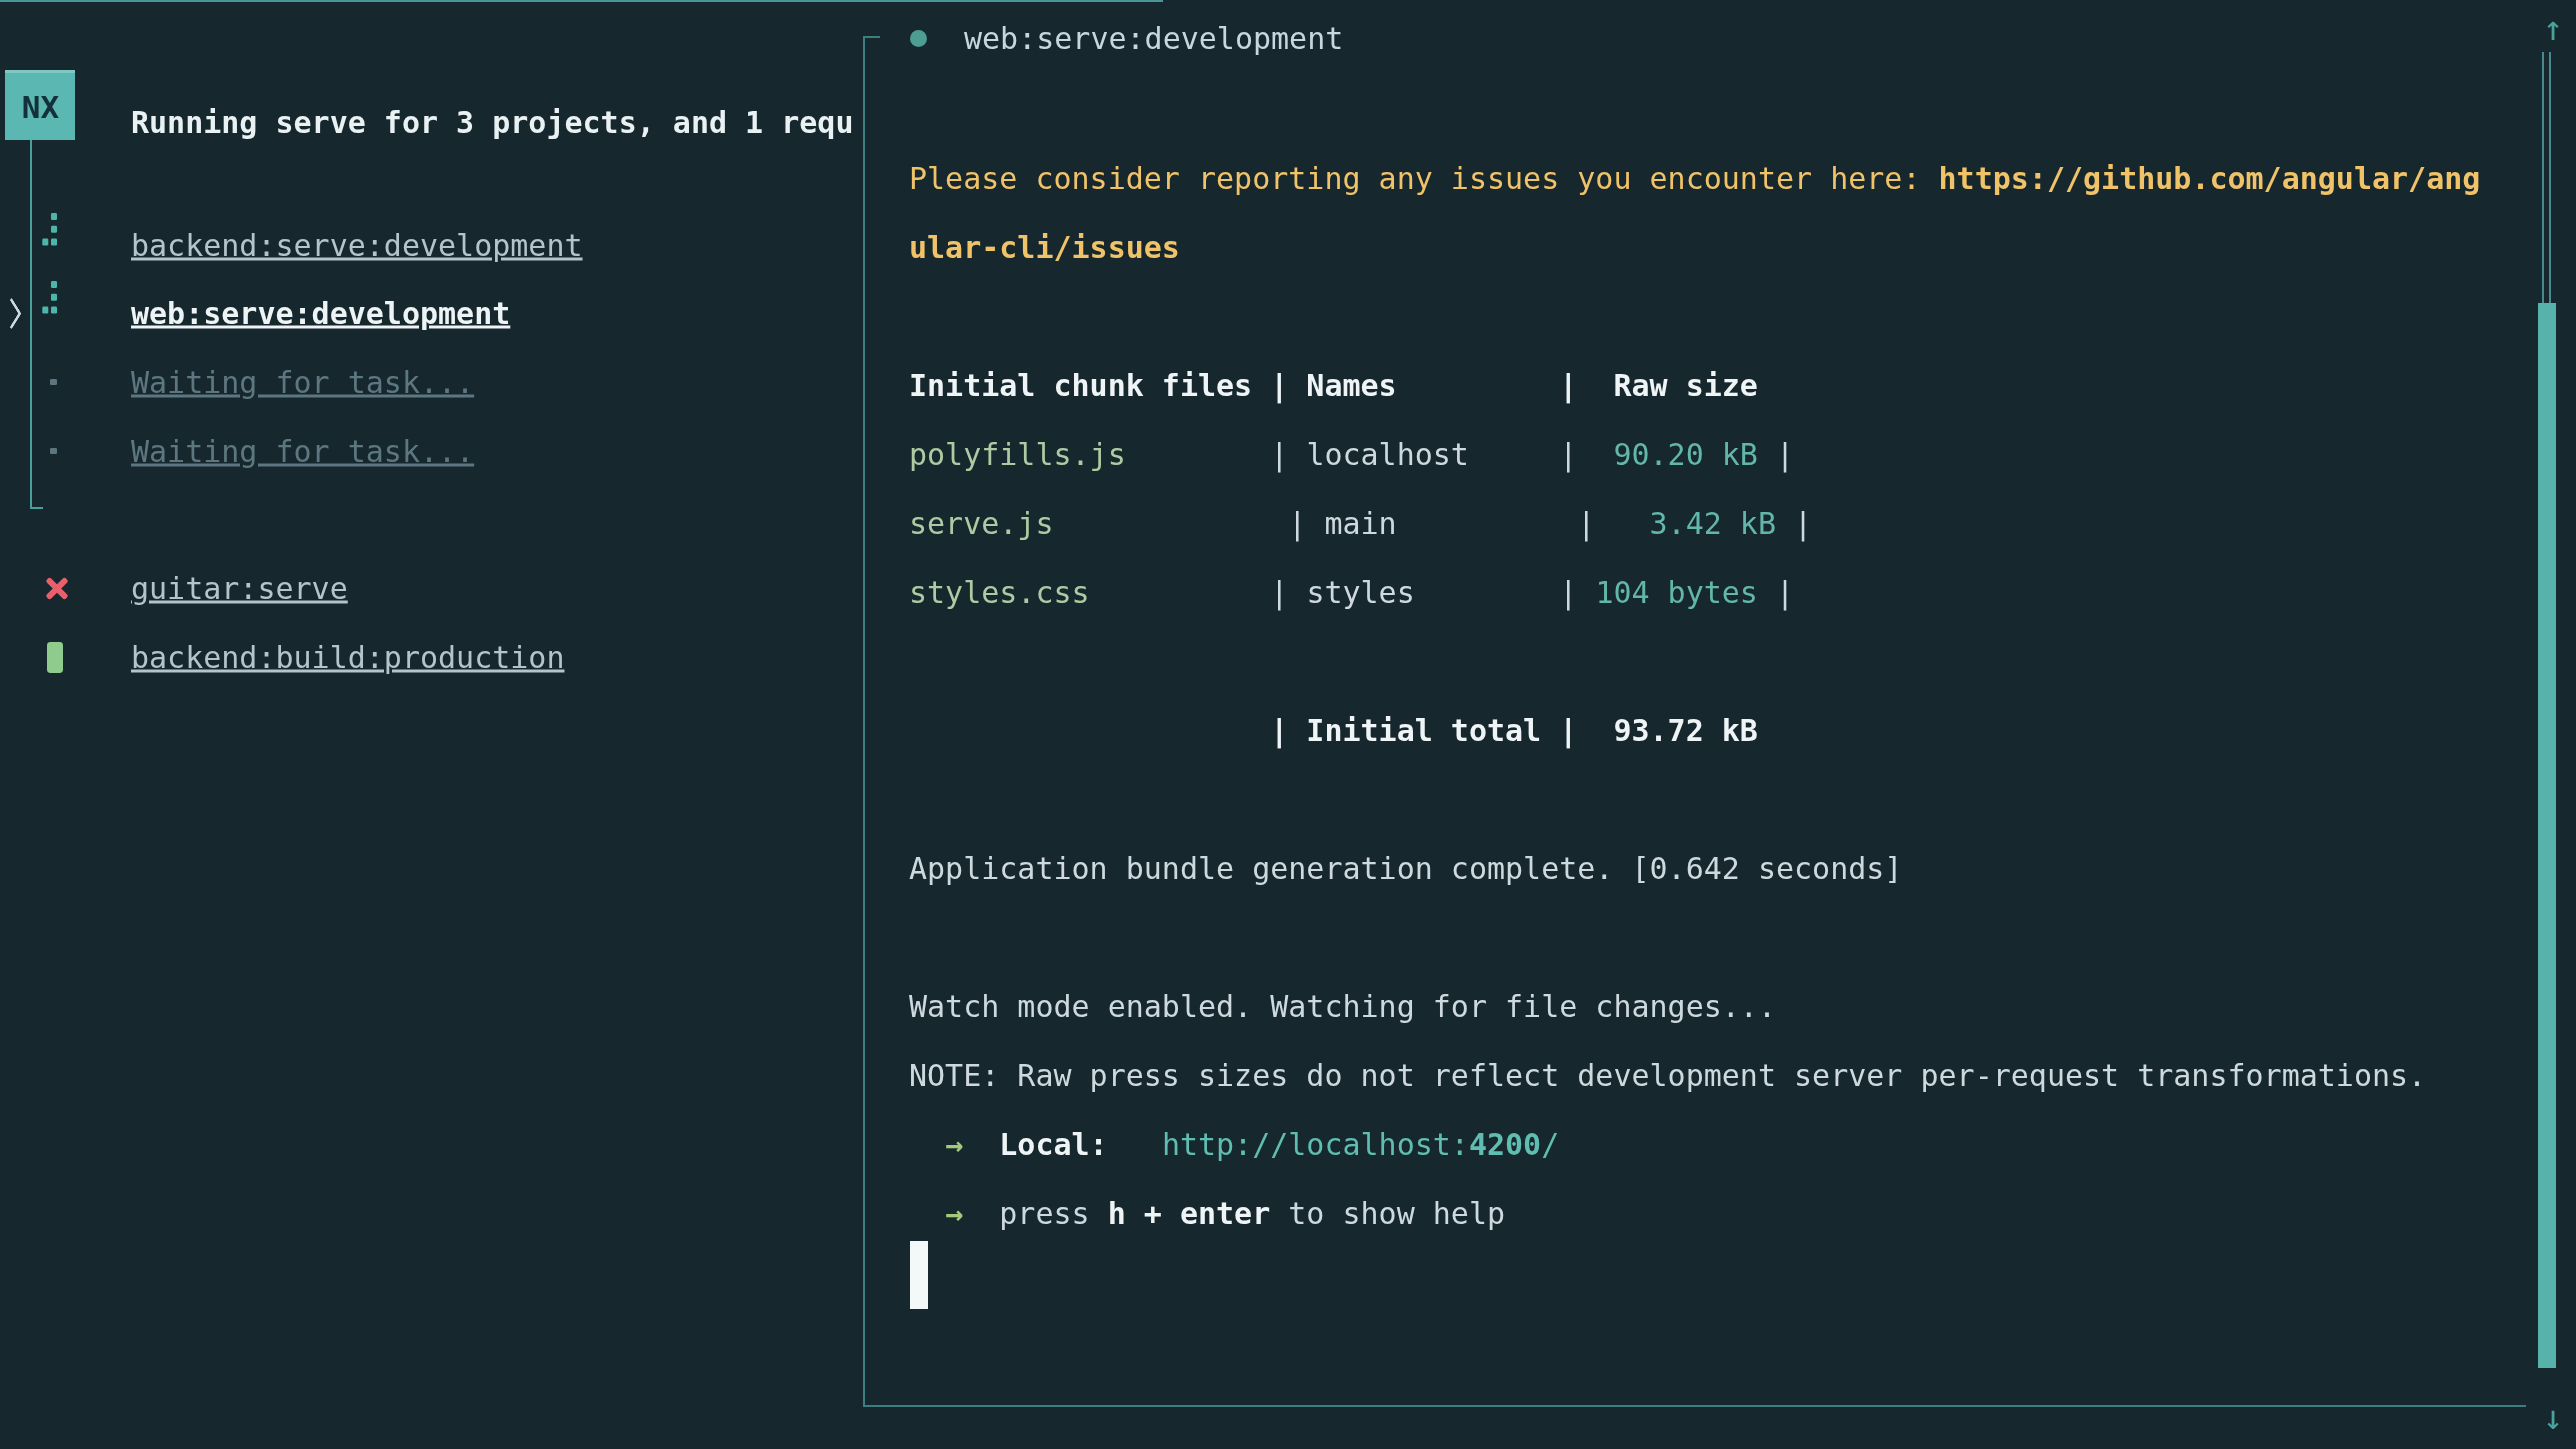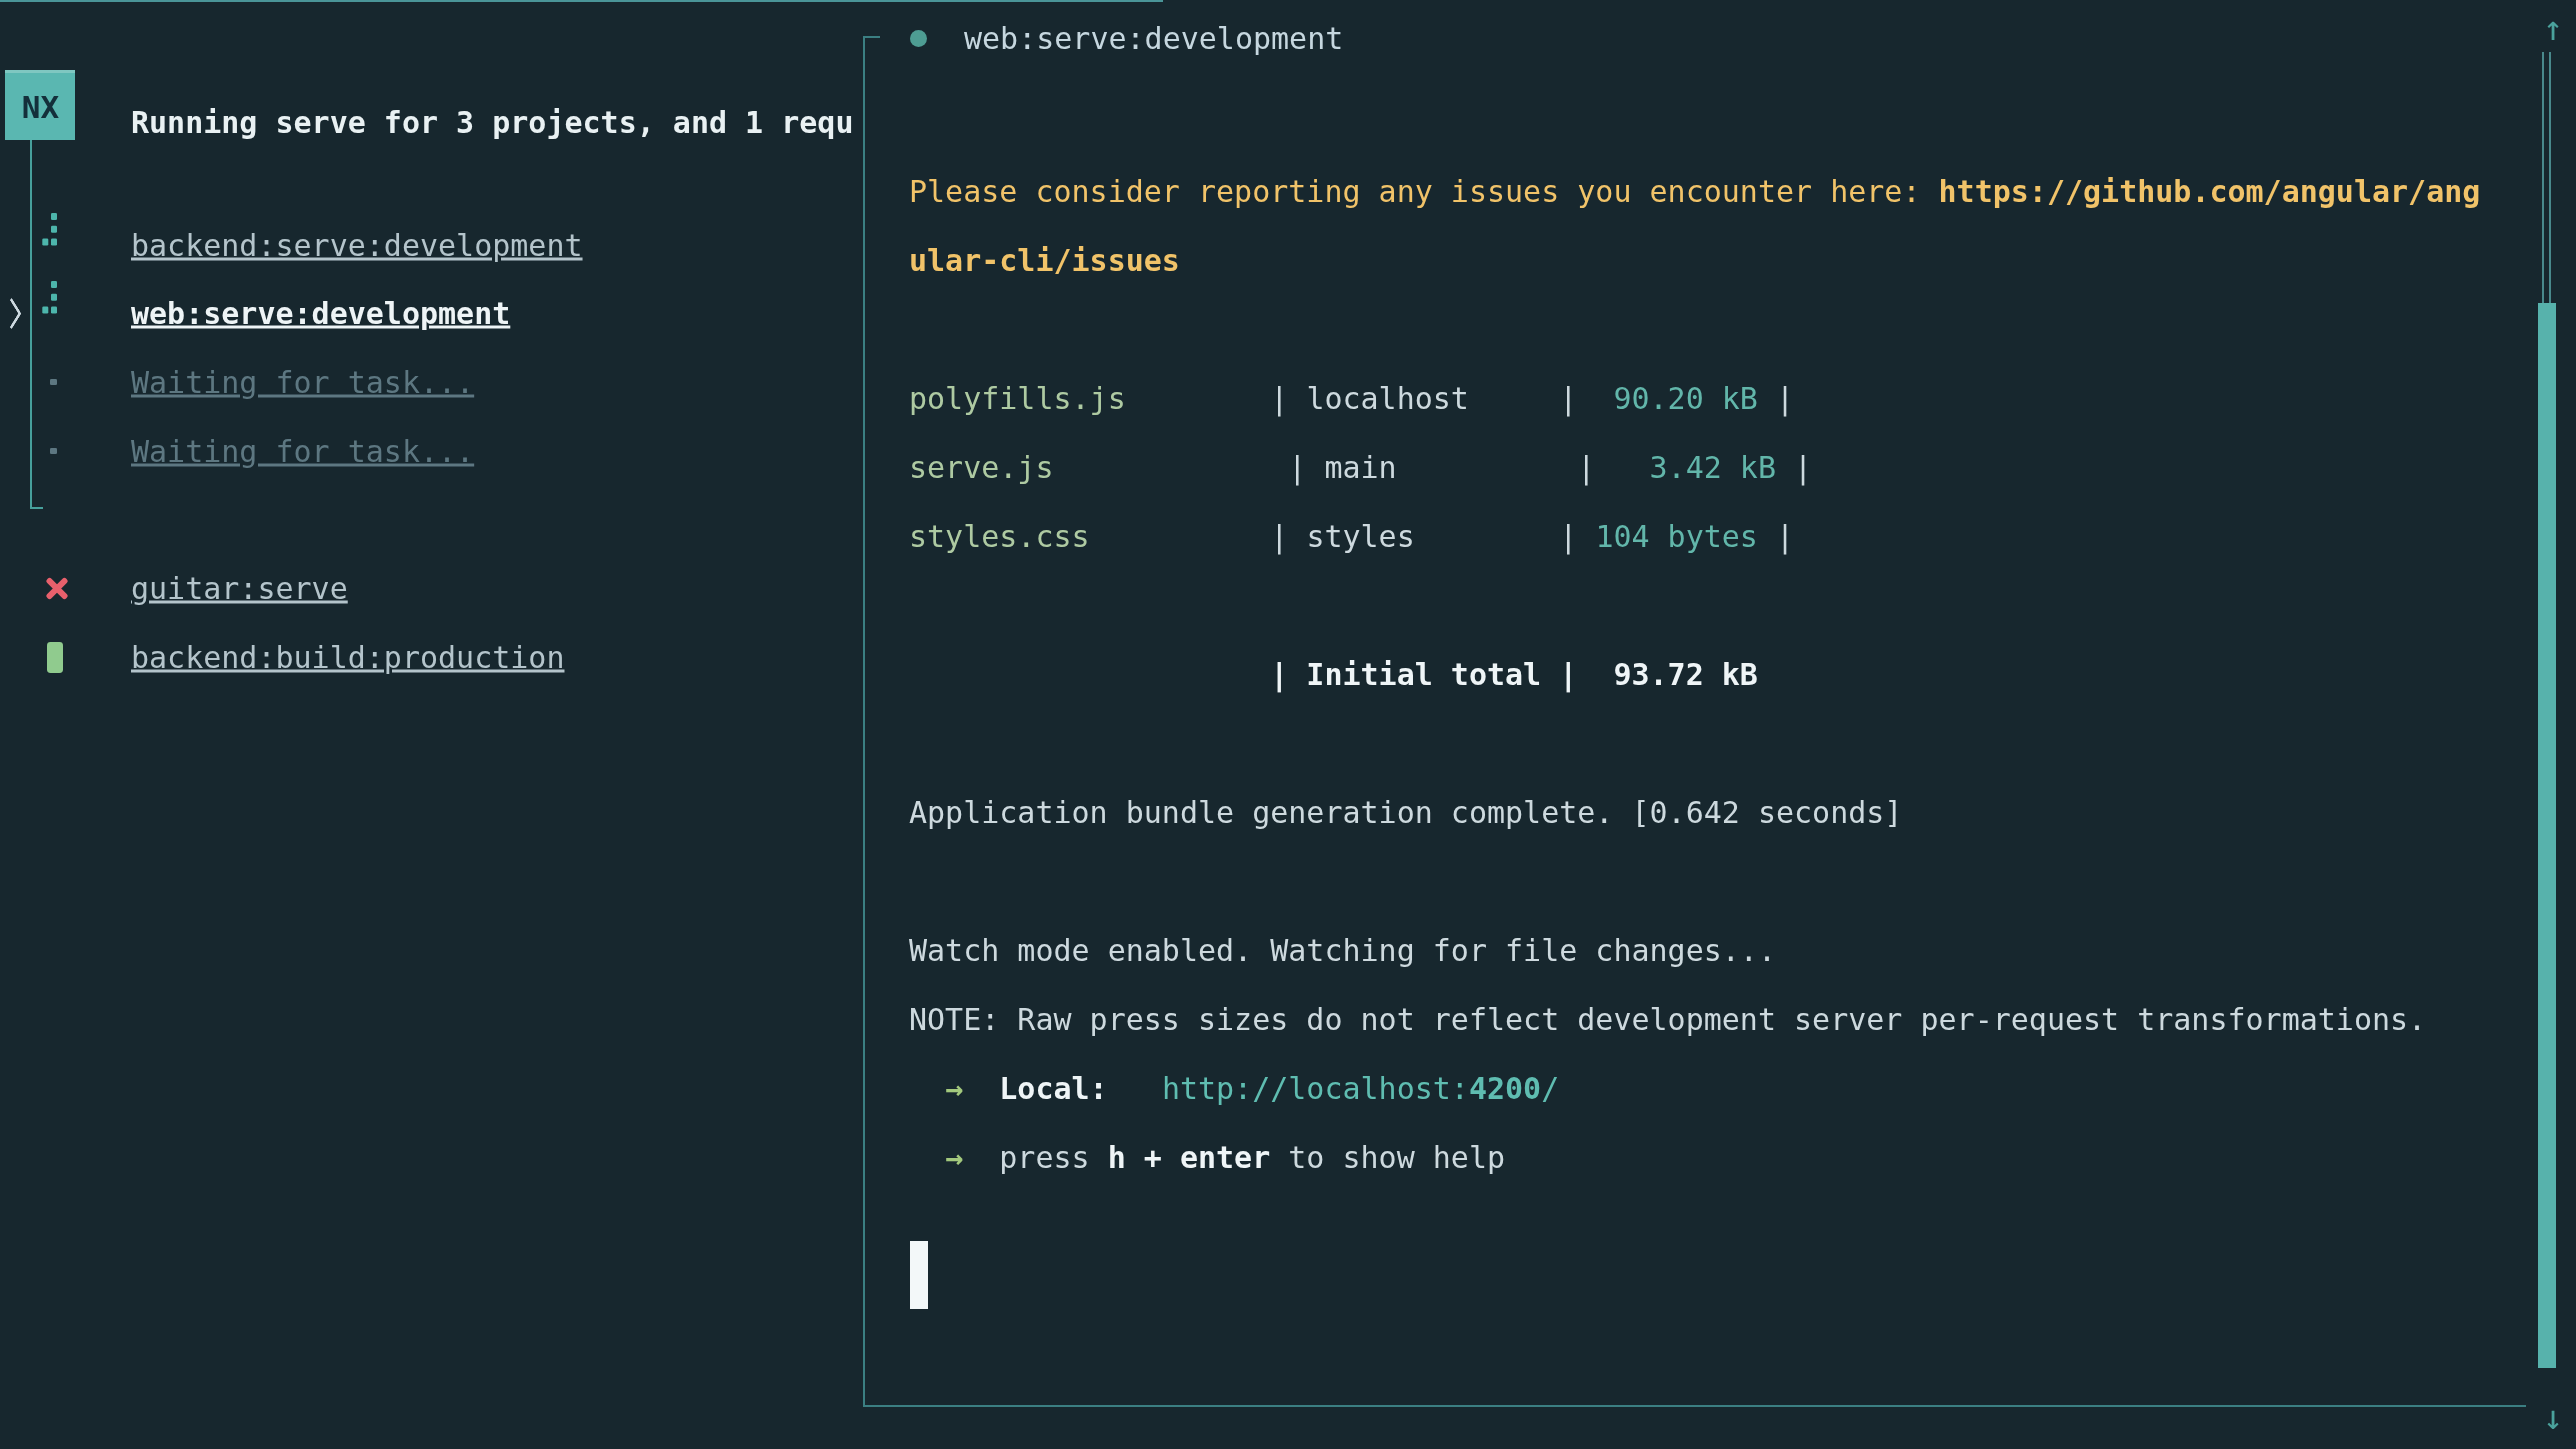--- a/index.html
+++ b/index.html
@@ -63,7 +63,7 @@
   #panel-bullet { position:absolute; left:910px; top:29.5px; width:17.4px; height:17.4px; border-radius:50%; background:#4e9d93; }
   #panel-title { position:absolute; left:964px; top:38px; transform:translateY(-50%); color:#c6d7df; white-space:pre; }
 
-  #terminal-lines { position:absolute; left:909px; top:19px; }
+  #terminal-lines { position:absolute; left:909px; top:6px; }
   .tline { height:69px; line-height:69px; white-space:pre; }
   .seg-y  { color:#f1c369; }
   .seg-yb { color:#f1c369; font-weight:bold; }

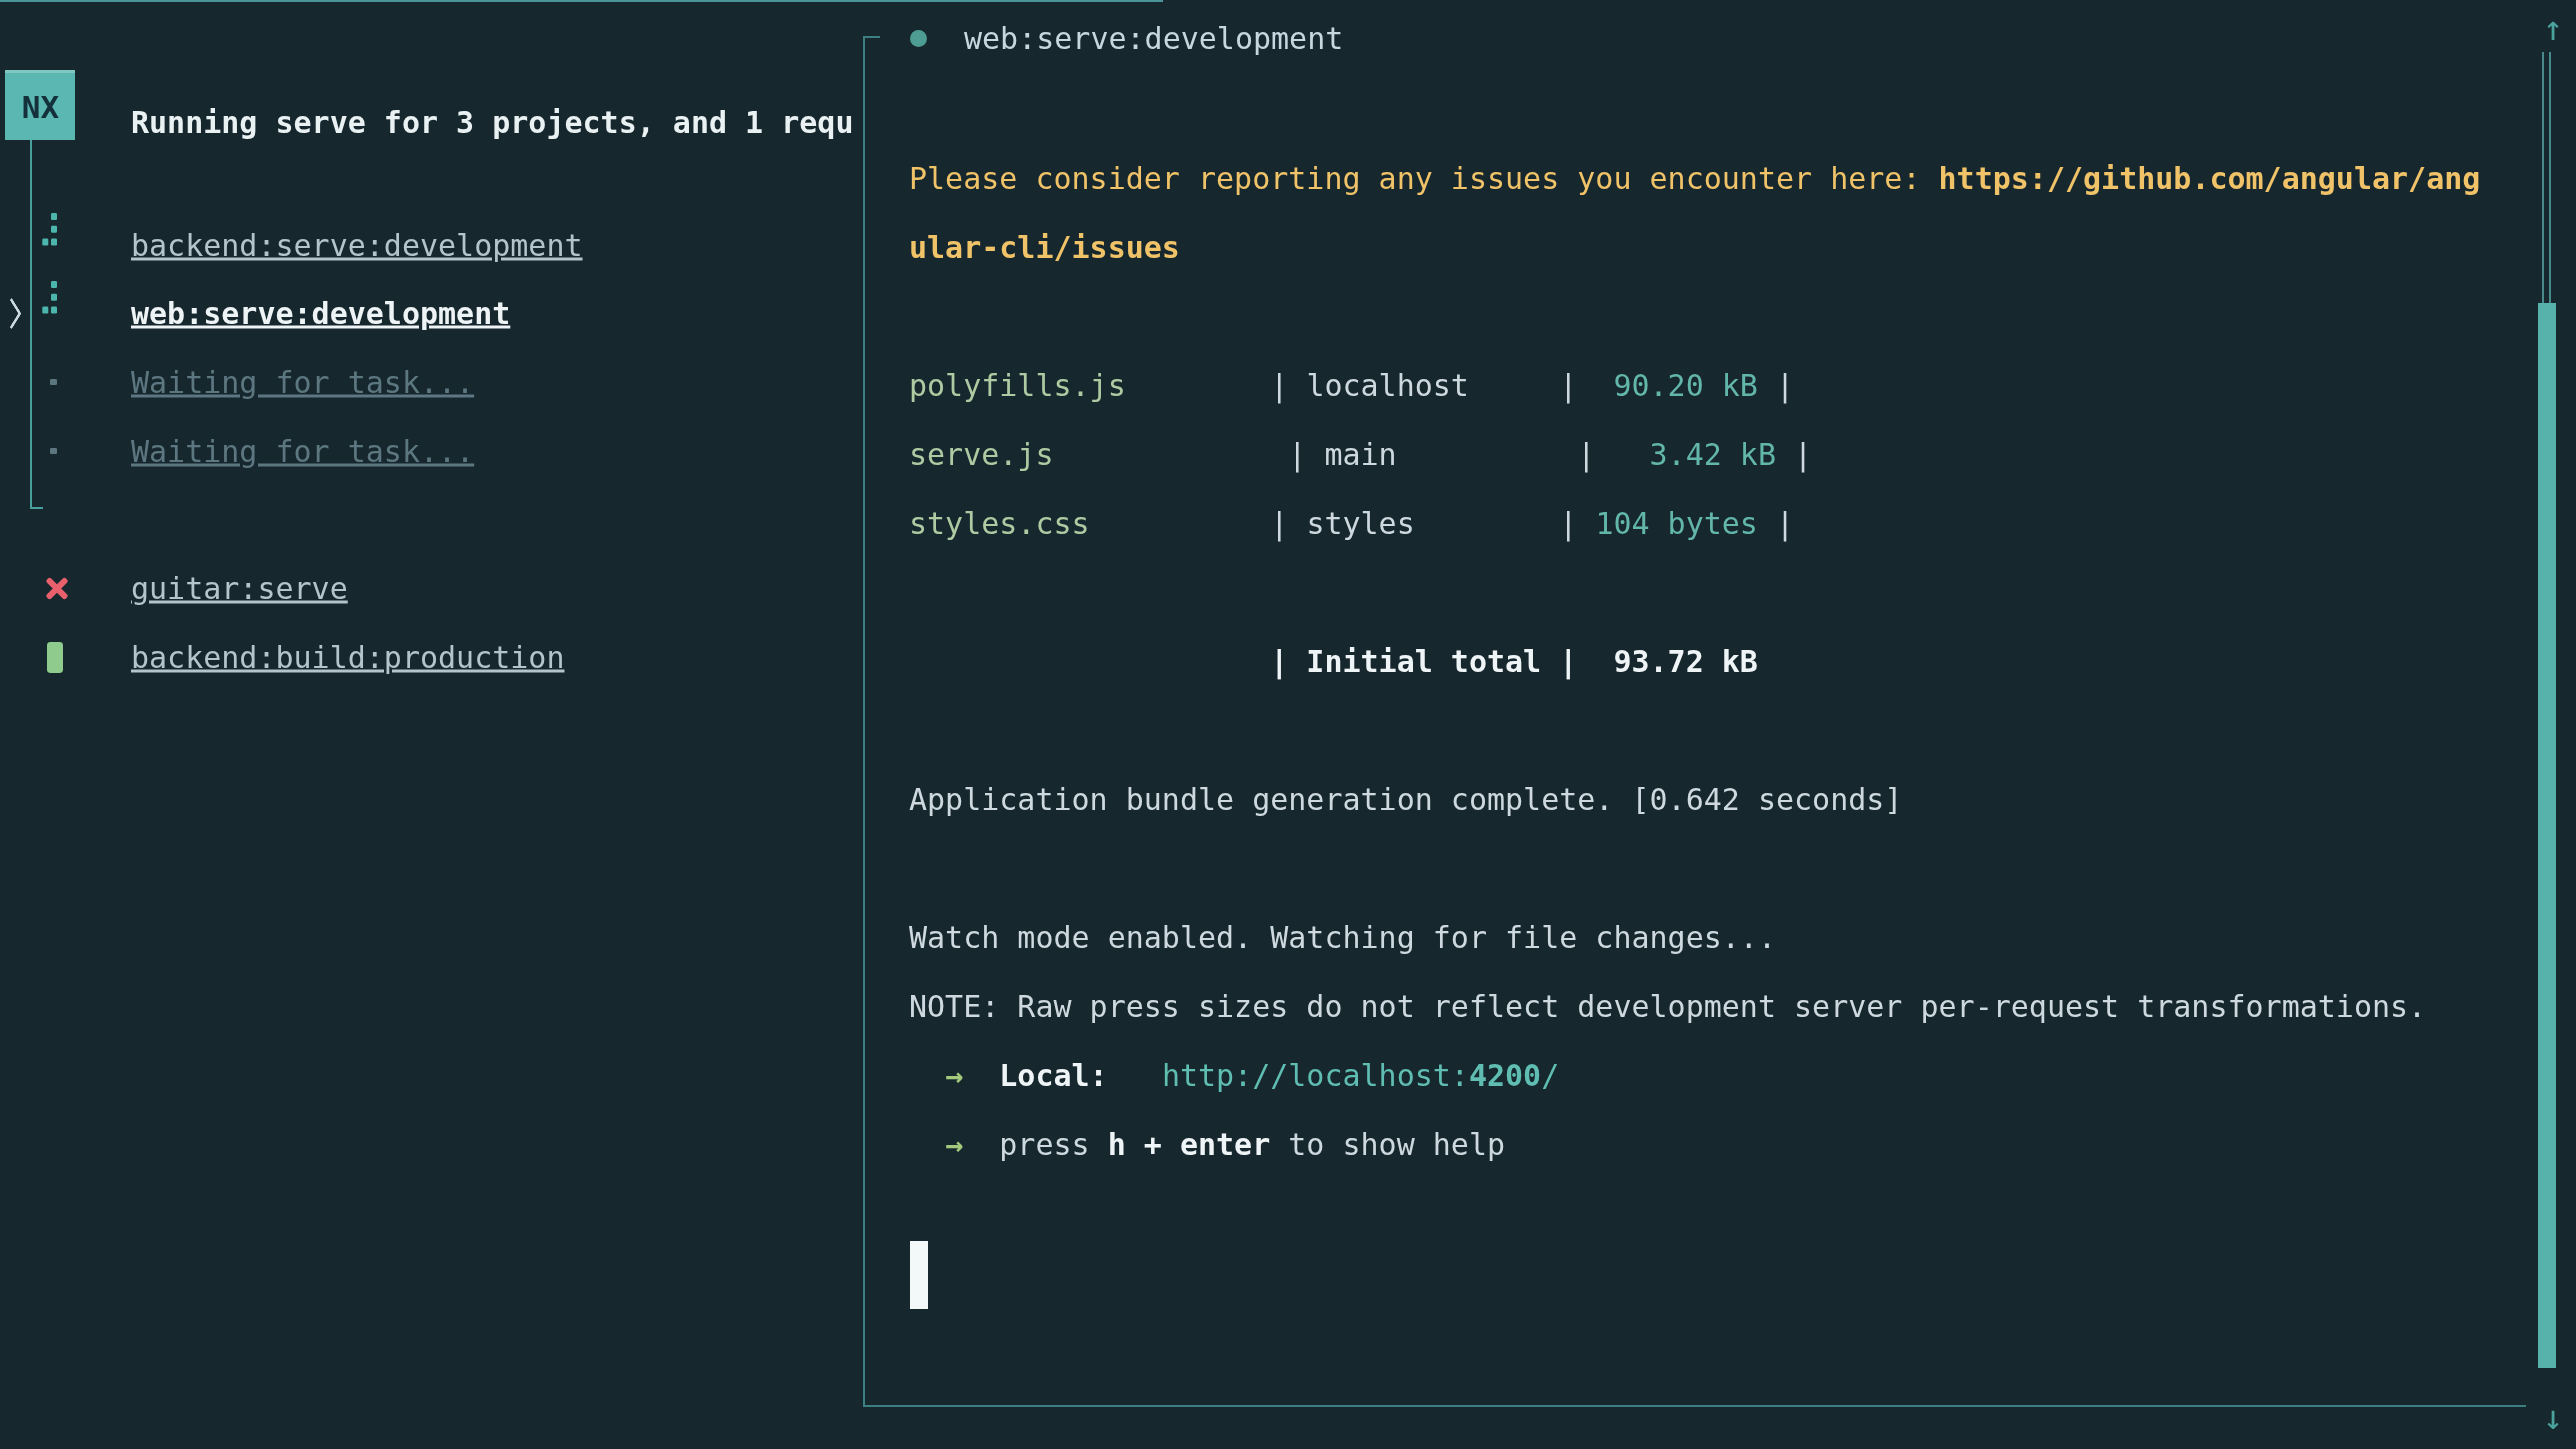--- a/index.html
+++ b/index.html
@@ -148,6 +148,7 @@
         <div class="tline"><span class="seg-y">Please consider reporting any issues you encounter here: </span><span class="seg-yb">https://github.com/angular/ang</span></div>
         <div class="tline"><span class="seg-yb">ular-cli/issues</span></div>
         <div class="tline"></div>
+        <div class="tline"><span class="seg-wb">Initial chunk files | Names         |  Raw size</span></div>
         <div class="tline"><span class="seg-g">polyfills.js</span><span class="seg-w">        | </span><span class="seg-w">localhost</span><span class="seg-w">     | </span><span class="seg-t"> 90.20 kB</span><span class="seg-w"> |</span></div>
         <div class="tline"><span class="seg-g">serve.js</span><span class="seg-w">             | </span><span class="seg-w">main</span><span class="seg-w">          | </span><span class="seg-t">  3.42 kB</span><span class="seg-w"> |</span></div>
         <div class="tline"><span class="seg-g">styles.css</span><span class="seg-w">          | </span><span class="seg-w">styles</span><span class="seg-w">        | </span><span class="seg-t">104 bytes</span><span class="seg-w"> |</span></div>

